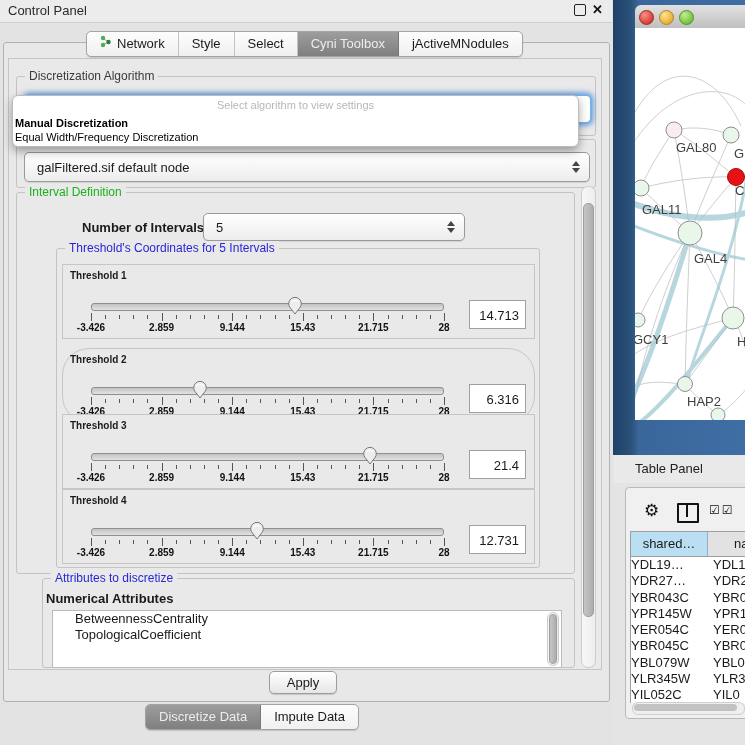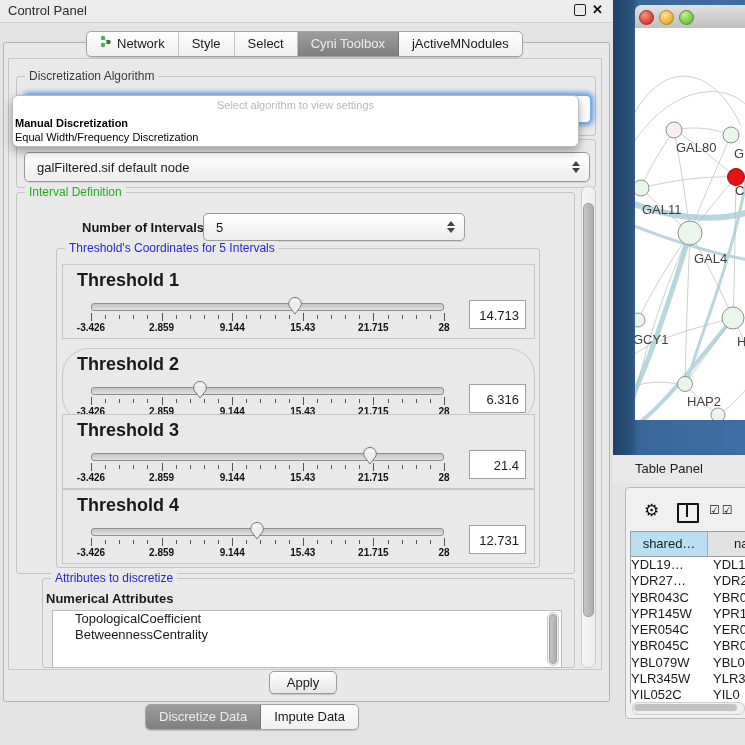--- a/index.html
+++ b/index.html
@@ -47,7 +47,7 @@
   .vthumb{background:linear-gradient(to right,#c6c6c6,#adadad);border-radius:5px;border:1px solid #9e9e9e;}
   
   .thr-box{position:absolute;left:62px;width:471px;height:73px;border:1px solid #c6c6c6;background:#e9e9e9;}
-  .thr-label{position:absolute;left:7px;top:5px;font-size:18px;font-weight:bold;margin-left:7px;}
+  .thr-label{position:absolute;left:7px;top:5px;font-size:10px;font-weight:bold;}
   .track-zone{position:absolute;left:28px;top:30px;width:353px;height:22px;}
   .track{position:absolute;left:0;right:0;top:8px;height:6px;border-radius:3px;
          background:linear-gradient(#c3c3c3,#e2e2e2);border:1px solid #8f8f8f;}

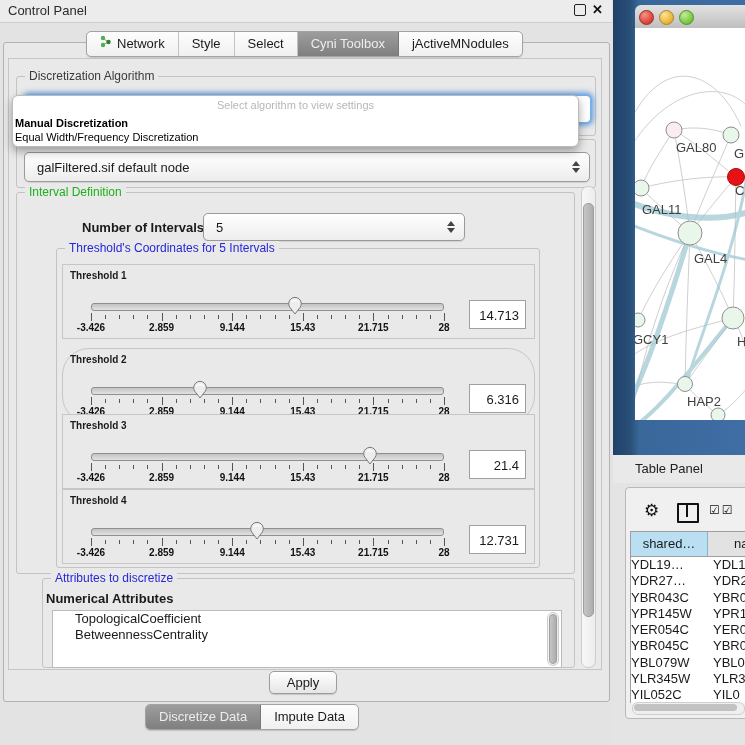--- a/index.html
+++ b/index.html
@@ -341,8 +341,8 @@
 </div>
 <span class="abs" style="left:46px;top:591px;font-size:13px;font-weight:bold;">Numerical Attributes</span>
 <div class="abs" id="attr-list">
+    <div class="attr-item">BetweennessCentrality</div>
     <div class="attr-item">TopologicalCoefficient</div>
-    <div class="attr-item">BetweennessCentrality</div>
   </div>
 <div class="abs vtrack" id="attr-vscroll">
   <div class="vthumb" style="position:absolute;left:1px;top:1px;width:6px;height:48px;"></div>

